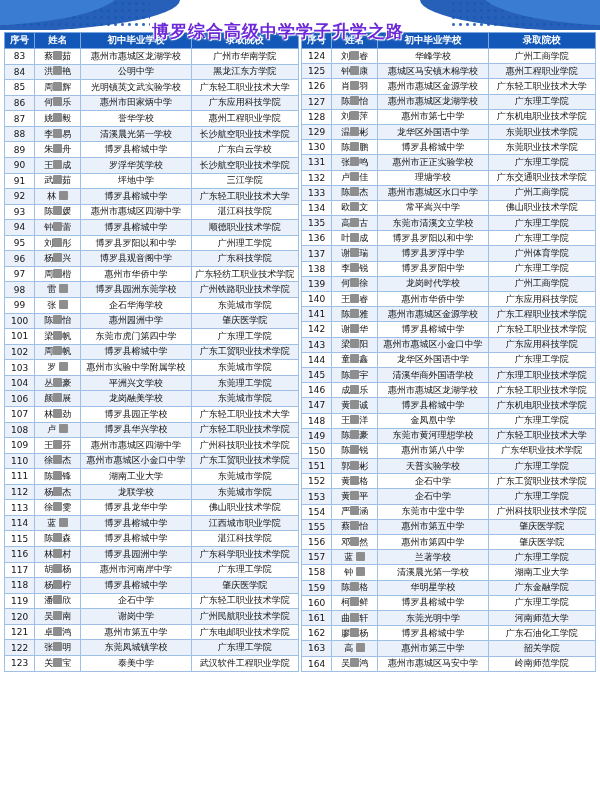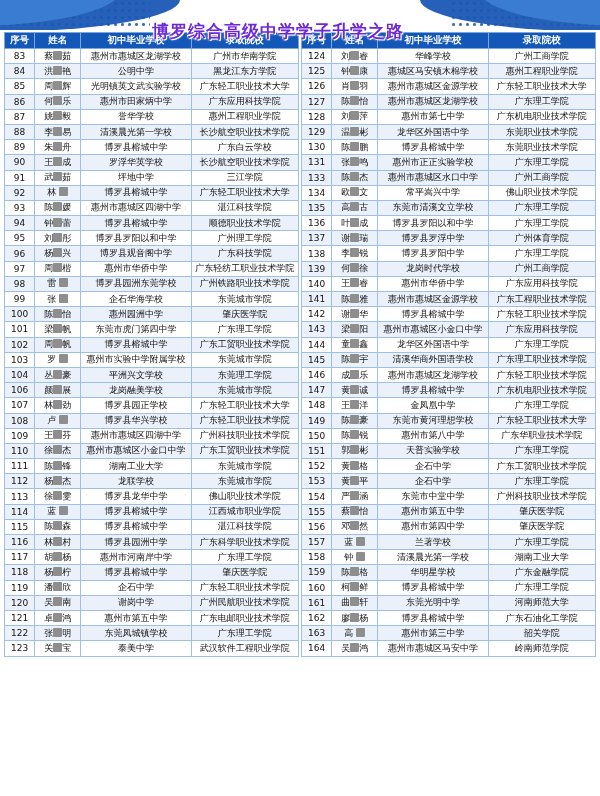--- a/index.html
+++ b/index.html
@@ -462,6 +462,12 @@
             <td class="c-jr">惠州市正正实验学校</td>
             <td class="c-col">广东理工学院</td>
           </tr>
+          <tr class="norm">
+            <td class="c-no">132</td>
+            <td class="c-name">卢<span class="redact"></span>佳</td>
+            <td class="c-jr">理塘学校</td>
+            <td class="c-col">广东交通职业技术学院</td>
+          </tr>
           <tr class="alt">
             <td class="c-no">133</td>
             <td class="c-name">陈<span class="redact"></span>杰</td>

